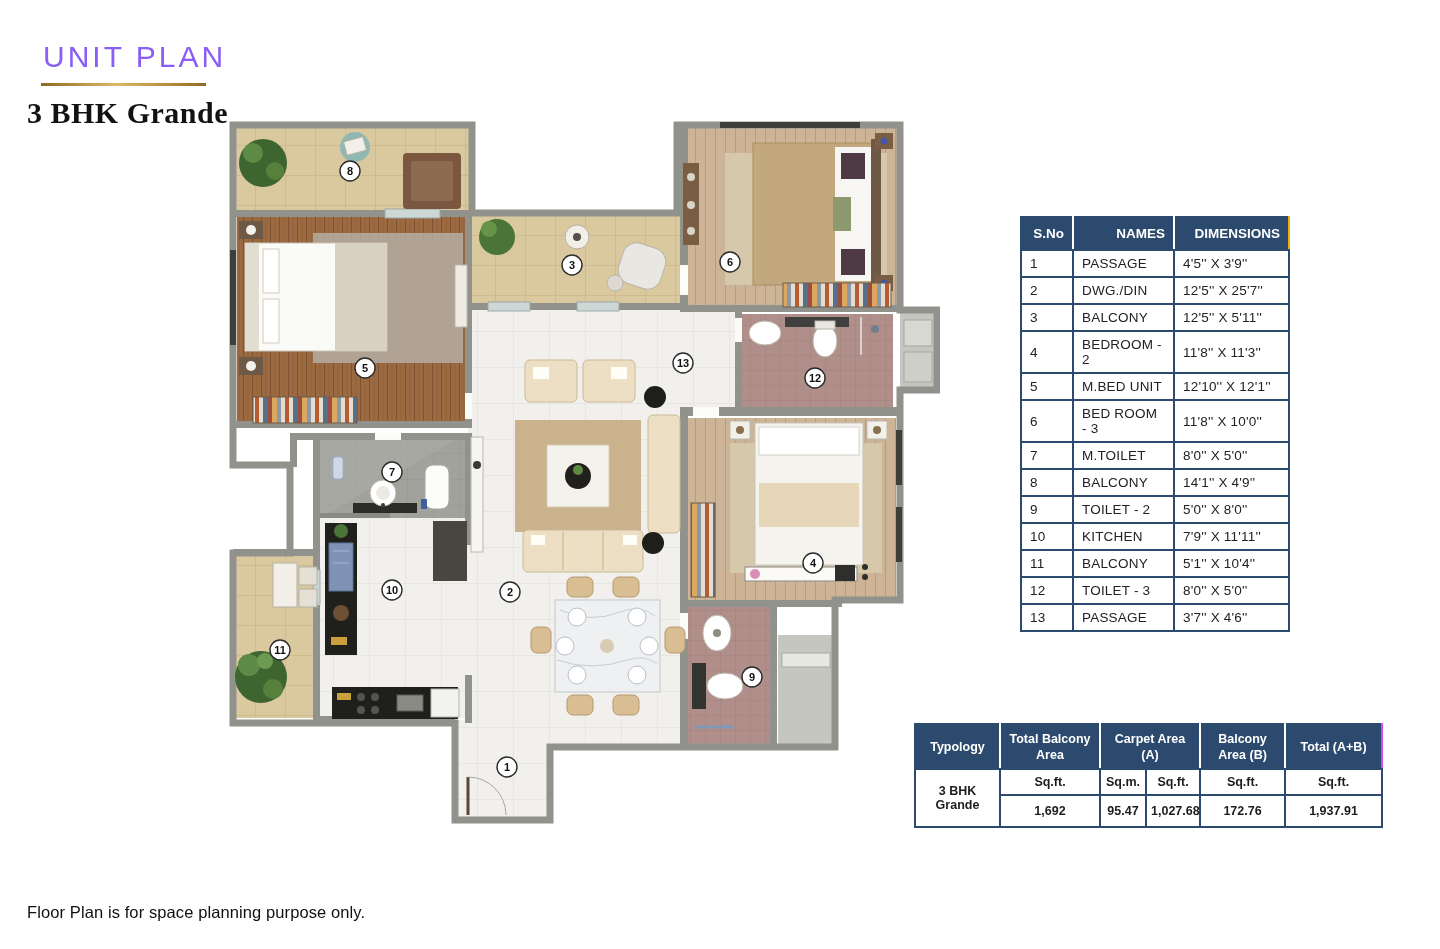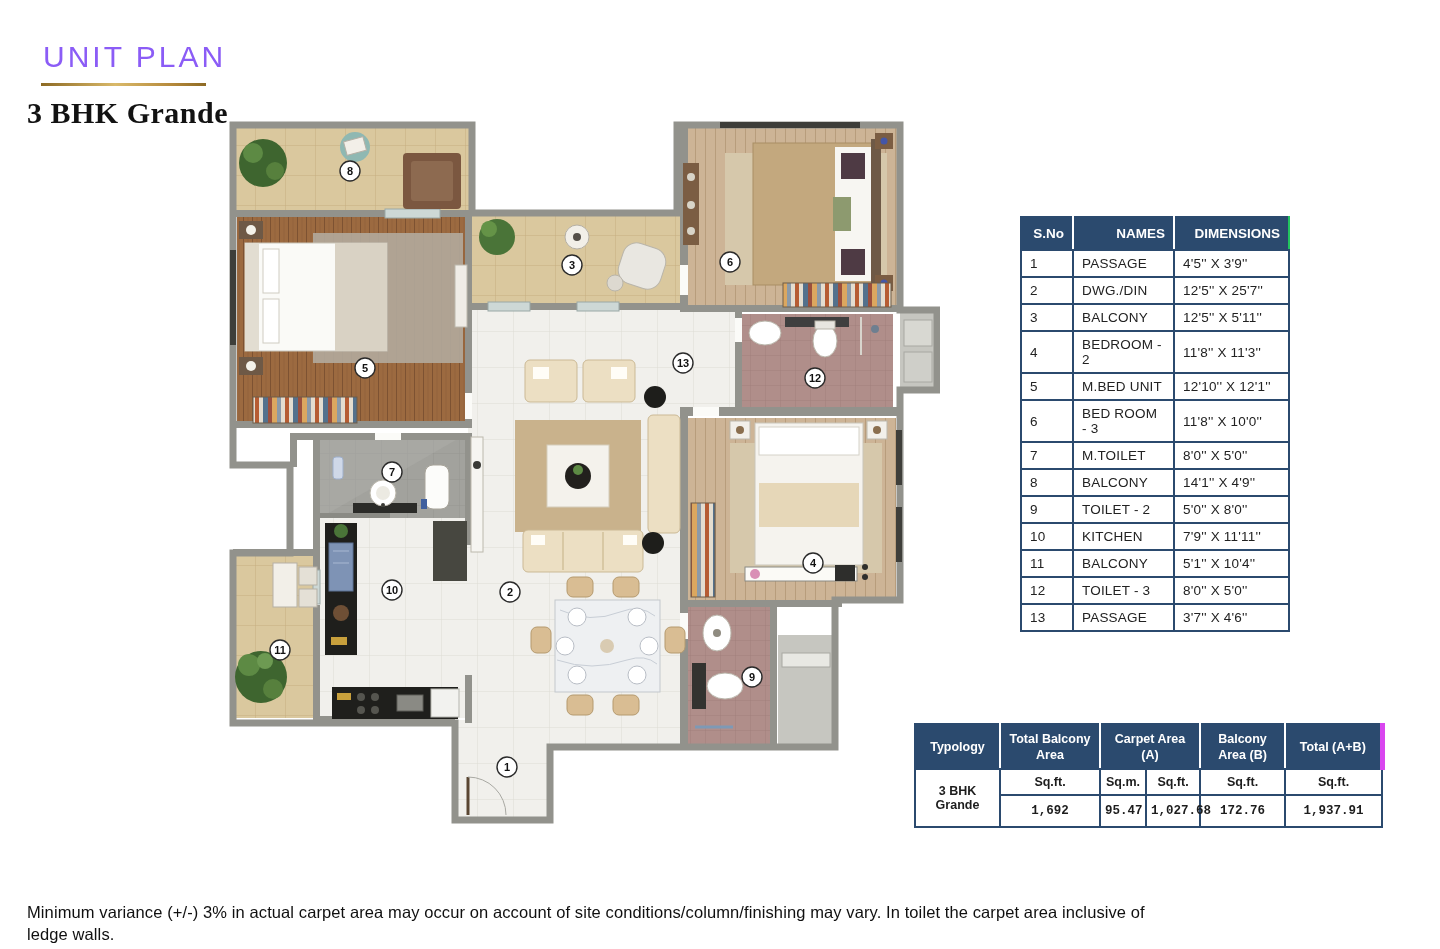--- a/index.html
+++ b/index.html
@@ -18,7 +18,7 @@
   
   .dims-table { position:absolute; left:1020px; top:216px; width:268px; border-collapse:collapse; table-layout:fixed; }
   .dims-table th { background:#2b4a6e; color:#fff; font-size:13.5px; font-weight:bold; text-align:right; padding:8px 8px; border:2px solid #2b4a6e; border-right:2px solid #fff; }
-  .dims-table th:last-child { border-right:2px solid #22c55e; }
+  .dims-table th:last-child { border-right:2px solid #eab308; }
   .dims-table td { background:#fff; color:#222; font-size:13.5px; font-weight:500; text-align:left; padding:5px 8px; border:2px solid #2b4a6e; height:27px; letter-spacing:0.2px; }
 
   

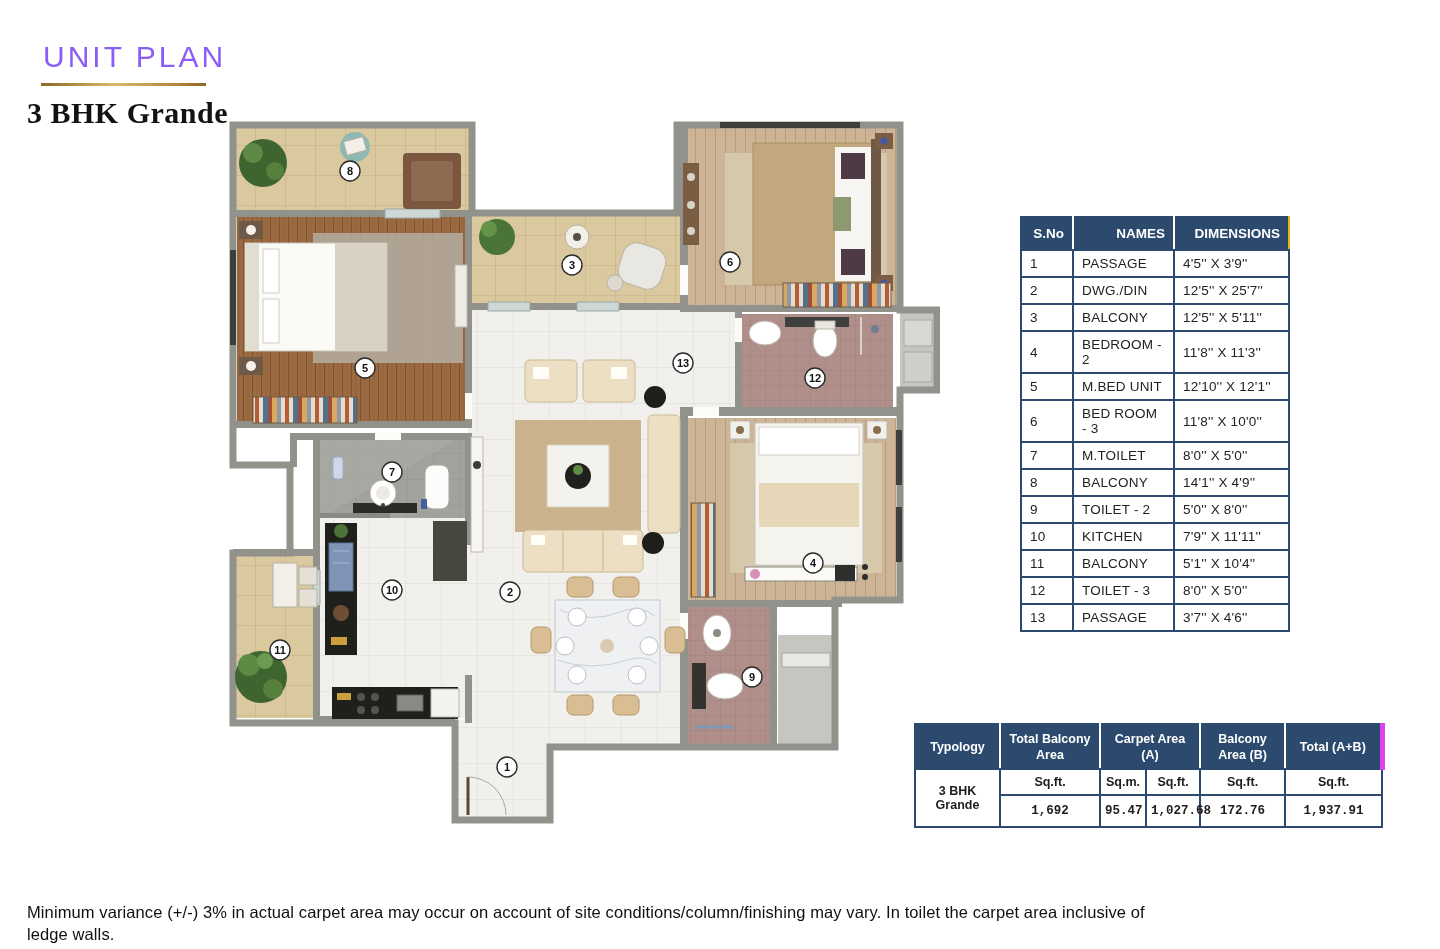--- a/index.html
+++ b/index.html
@@ -24,7 +24,7 @@
   
   .area-table { position:absolute; left:914px; top:723px; width:467px; border-collapse:collapse; table-layout:fixed; }
   .area-table th { background:#2b4a6e; color:#fff; font-size:12.5px; font-weight:bold; text-align:center; padding:5px 6px; border:2px solid #2b4a6e; border-right:2px solid #fff; height:45px; line-height:16px; }
-  .area-table th:last-child { border-right:5px solid #d946ef; }
+  .area-table th:last-child { border-right:2px solid #d946ef; }
   .area-table td { background:#fff; color:#1d1d1d; font-size:12.5px; font-weight:bold; text-align:center; border:2px solid #2b4a6e; padding:4px 4px; }
   .area-table .units-row td { height:26px; }
   .area-table .values-row td { height:32px;font-family:Liberation Mono, monospace; }

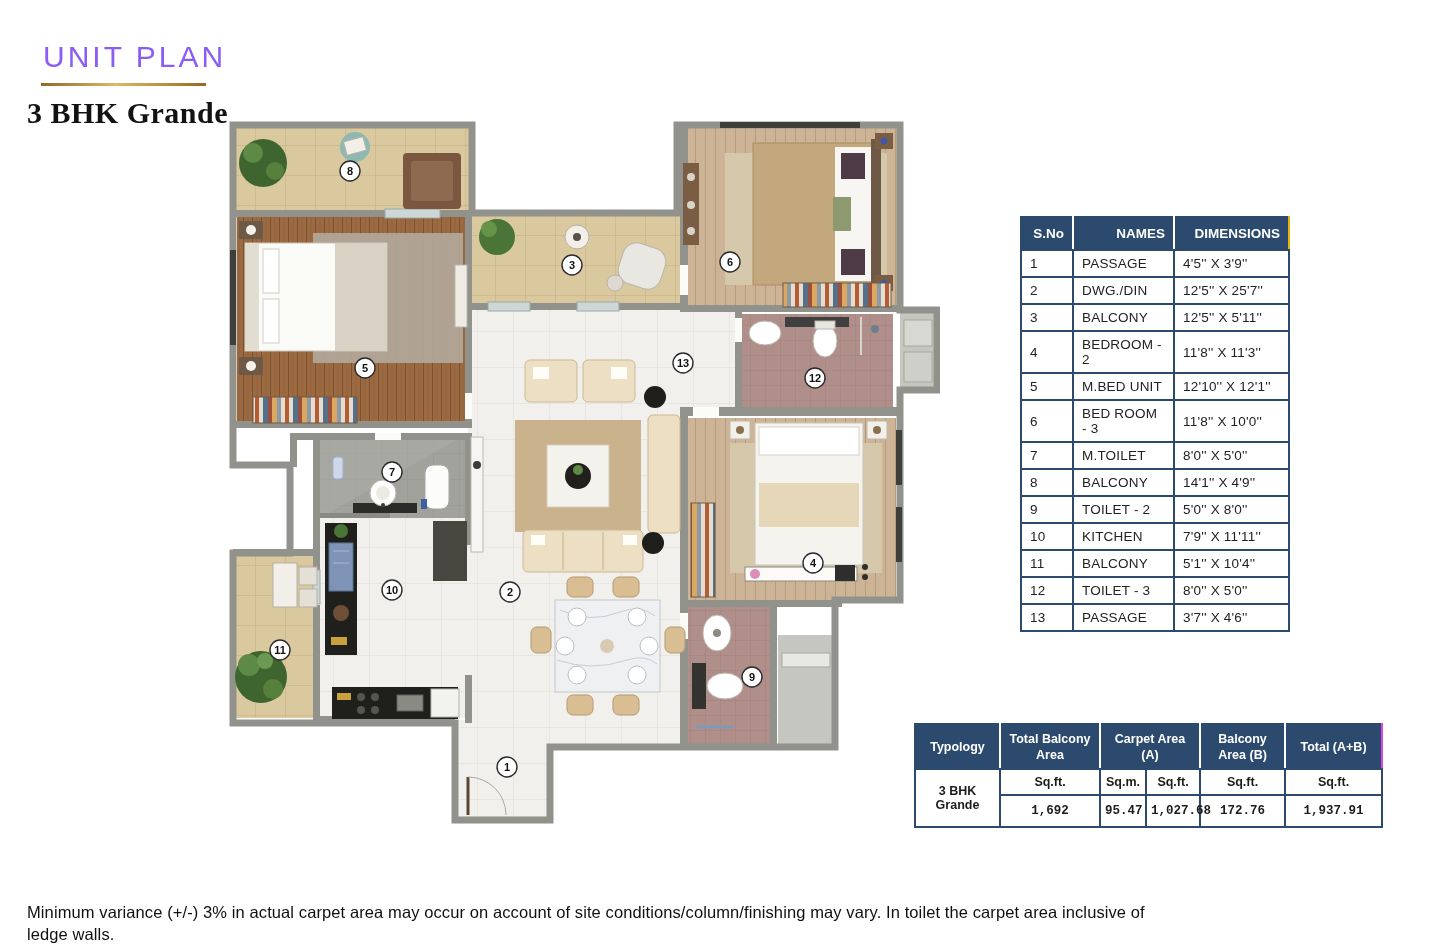--- a/index.html
+++ b/index.html
@@ -27,7 +27,7 @@
   .area-table th:last-child { border-right:2px solid #d946ef; }
   .area-table td { background:#fff; color:#1d1d1d; font-size:12.5px; font-weight:bold; text-align:center; border:2px solid #2b4a6e; padding:4px 4px; }
   .area-table .units-row td { height:26px; }
-  .area-table .values-row td { height:32px;font-family:Liberation Mono, monospace; }
+  .area-table .values-row td { height:32px; }
   .area-table .typology-cell { font-weight:bold; }
 
   

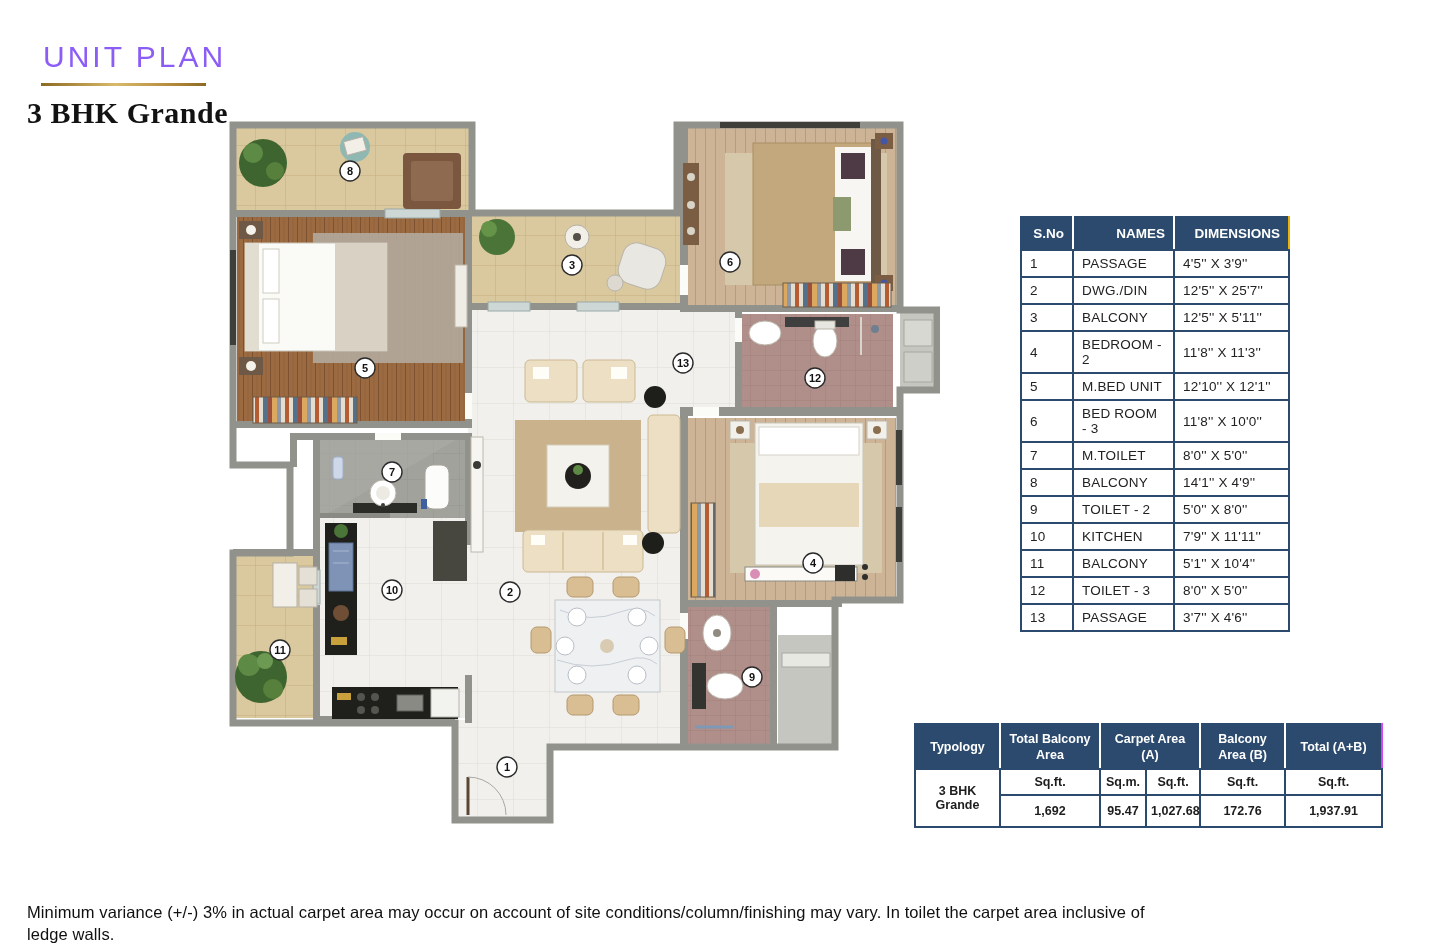--- a/index.html
+++ b/index.html
@@ -517,7 +517,6 @@
 </table>
 
 <div class="footer-note">
-  <div>Minimum variance (+/-) 3% in actual carpet area may occur on account of site conditions/column/finishing may vary. In toilet the carpet area inclusive of ledge walls.</div>
   <div>Floor Plan is for space planning purpose only.</div>
 </div>
 

